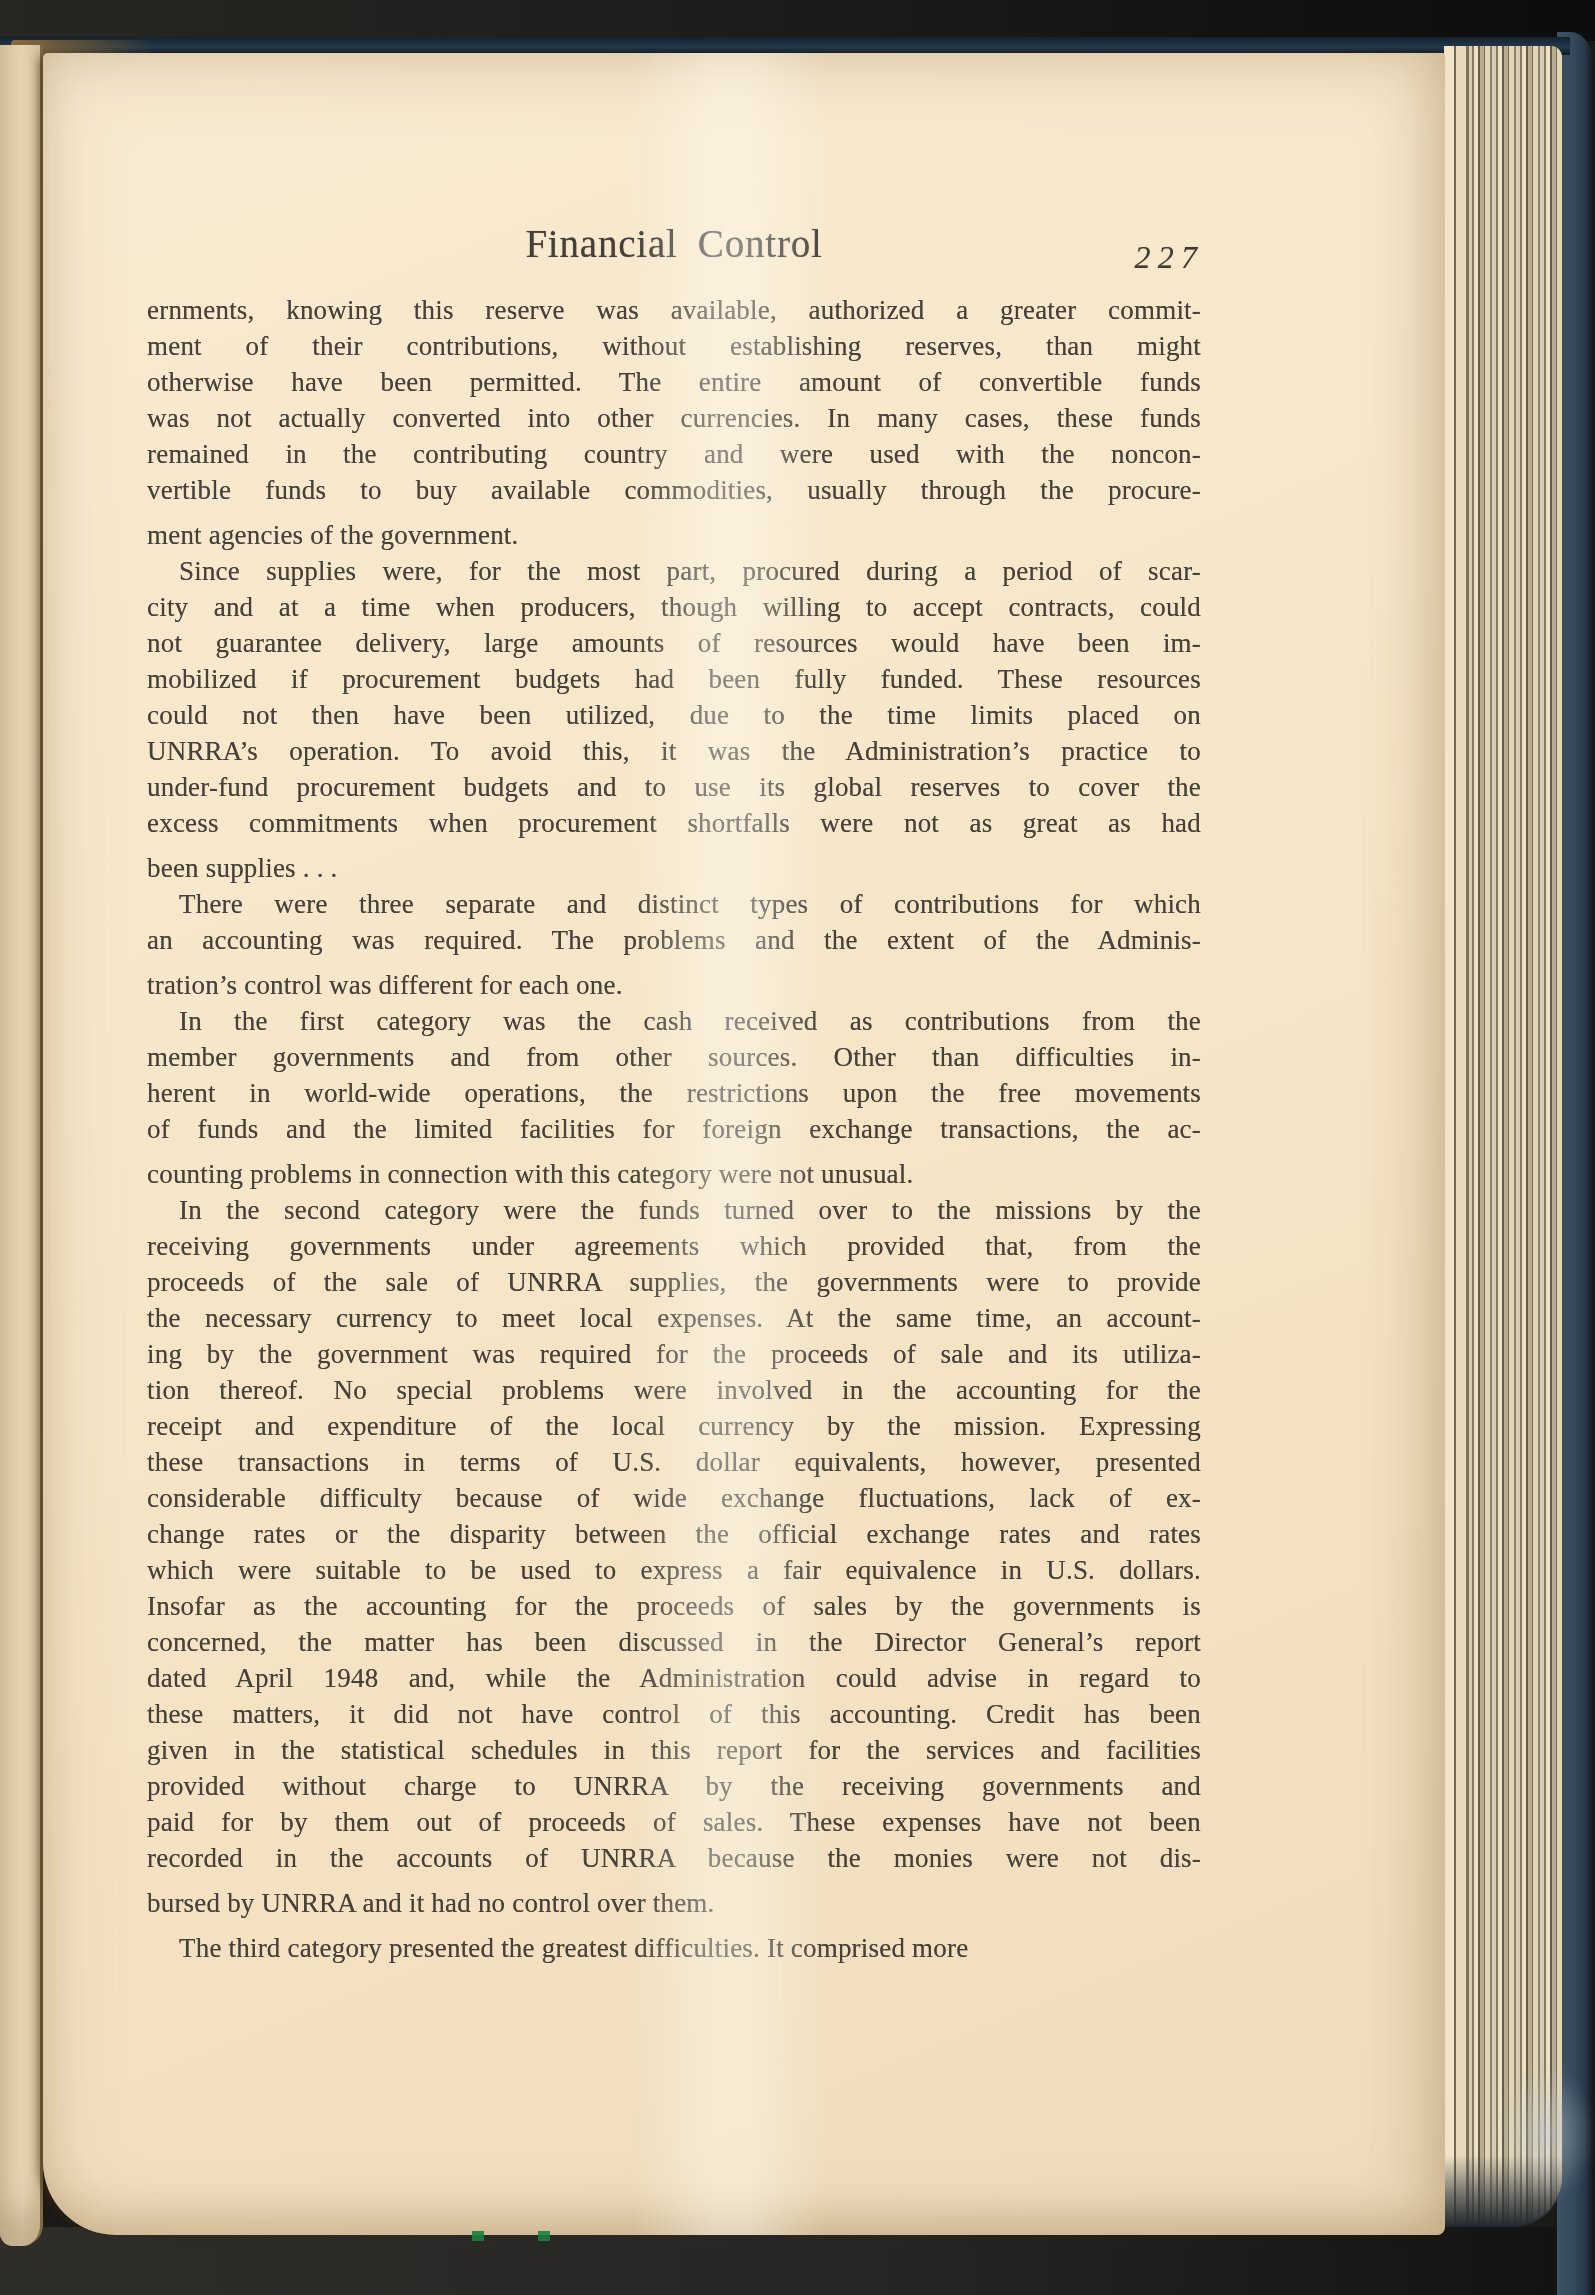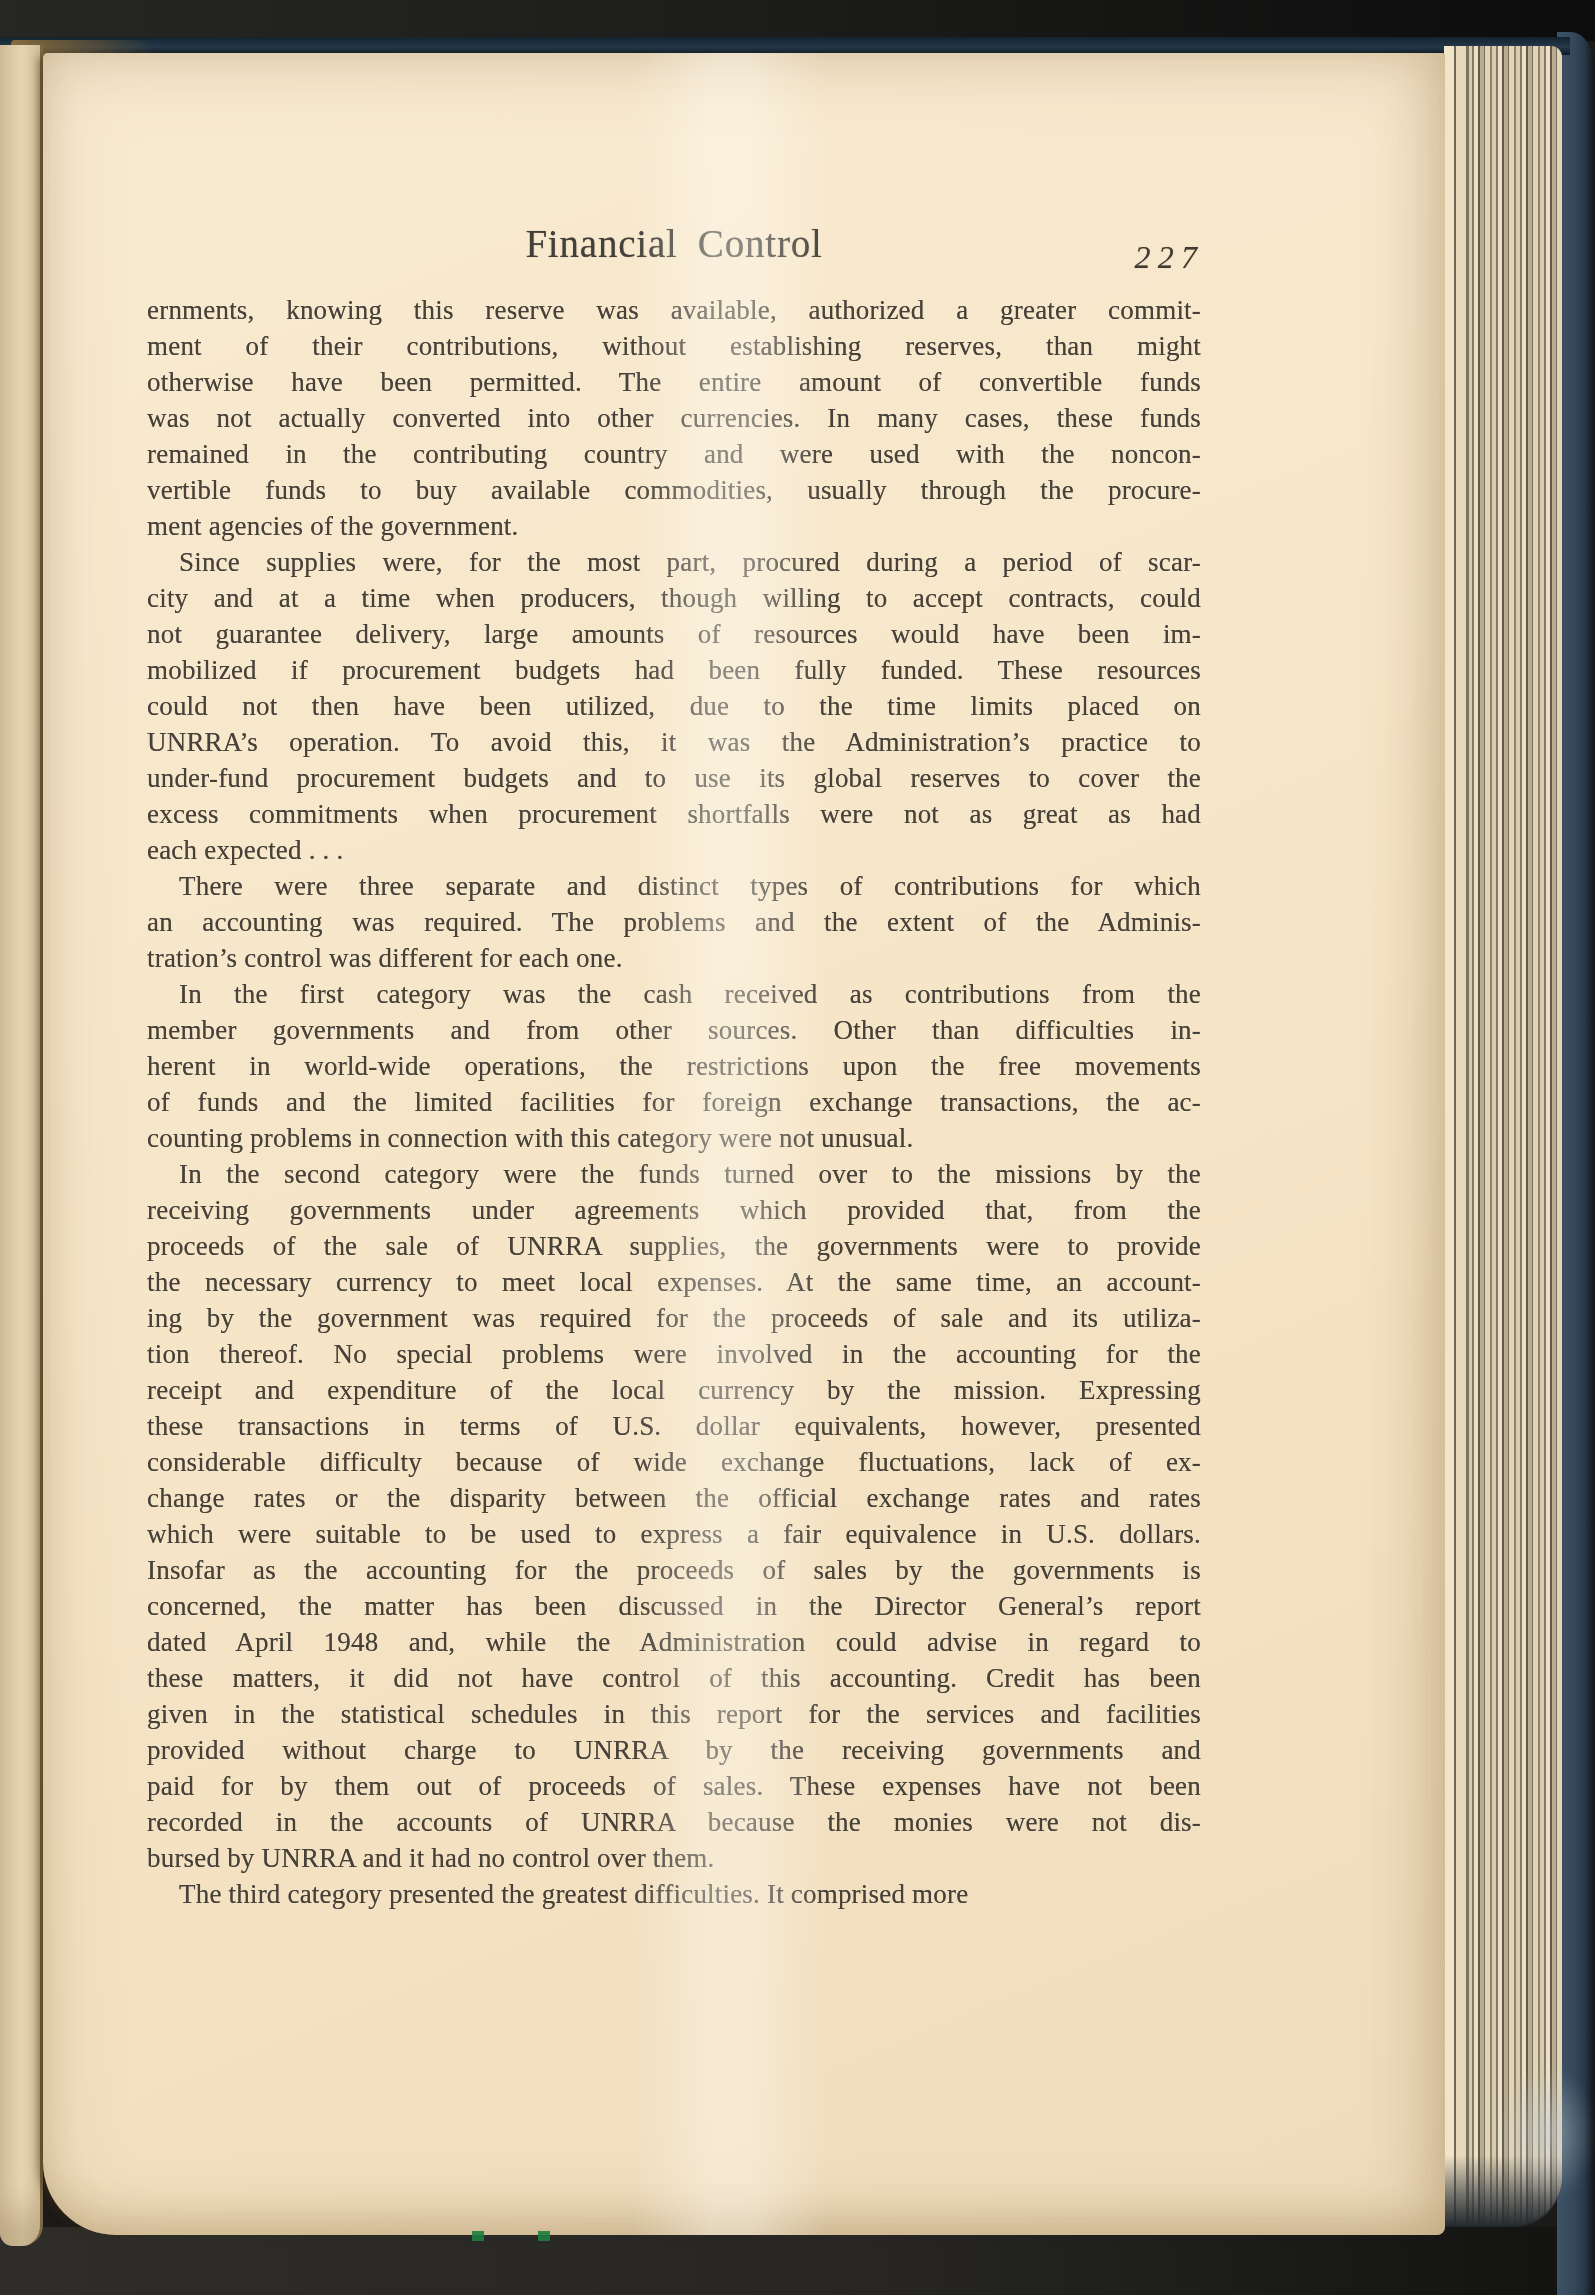--- a/index.html
+++ b/index.html
@@ -63,7 +63,7 @@
     text-align:justify;text-align-last:justify;letter-spacing:0.2px;
     text-shadow:0 0 0.6px rgba(64,56,44,.6);}
   .line.indent{text-indent:32px;}
-  .line.last{text-align-last:left;}
+  .line.last{text-align-last:left;margin-top:9px;}
   
   .speck{position:absolute;width:12px;height:10.4px;background:#1d7f3d;opacity:.9;filter:blur(0.4px);}
   .speck.s1{left:472px;top:2231px;}

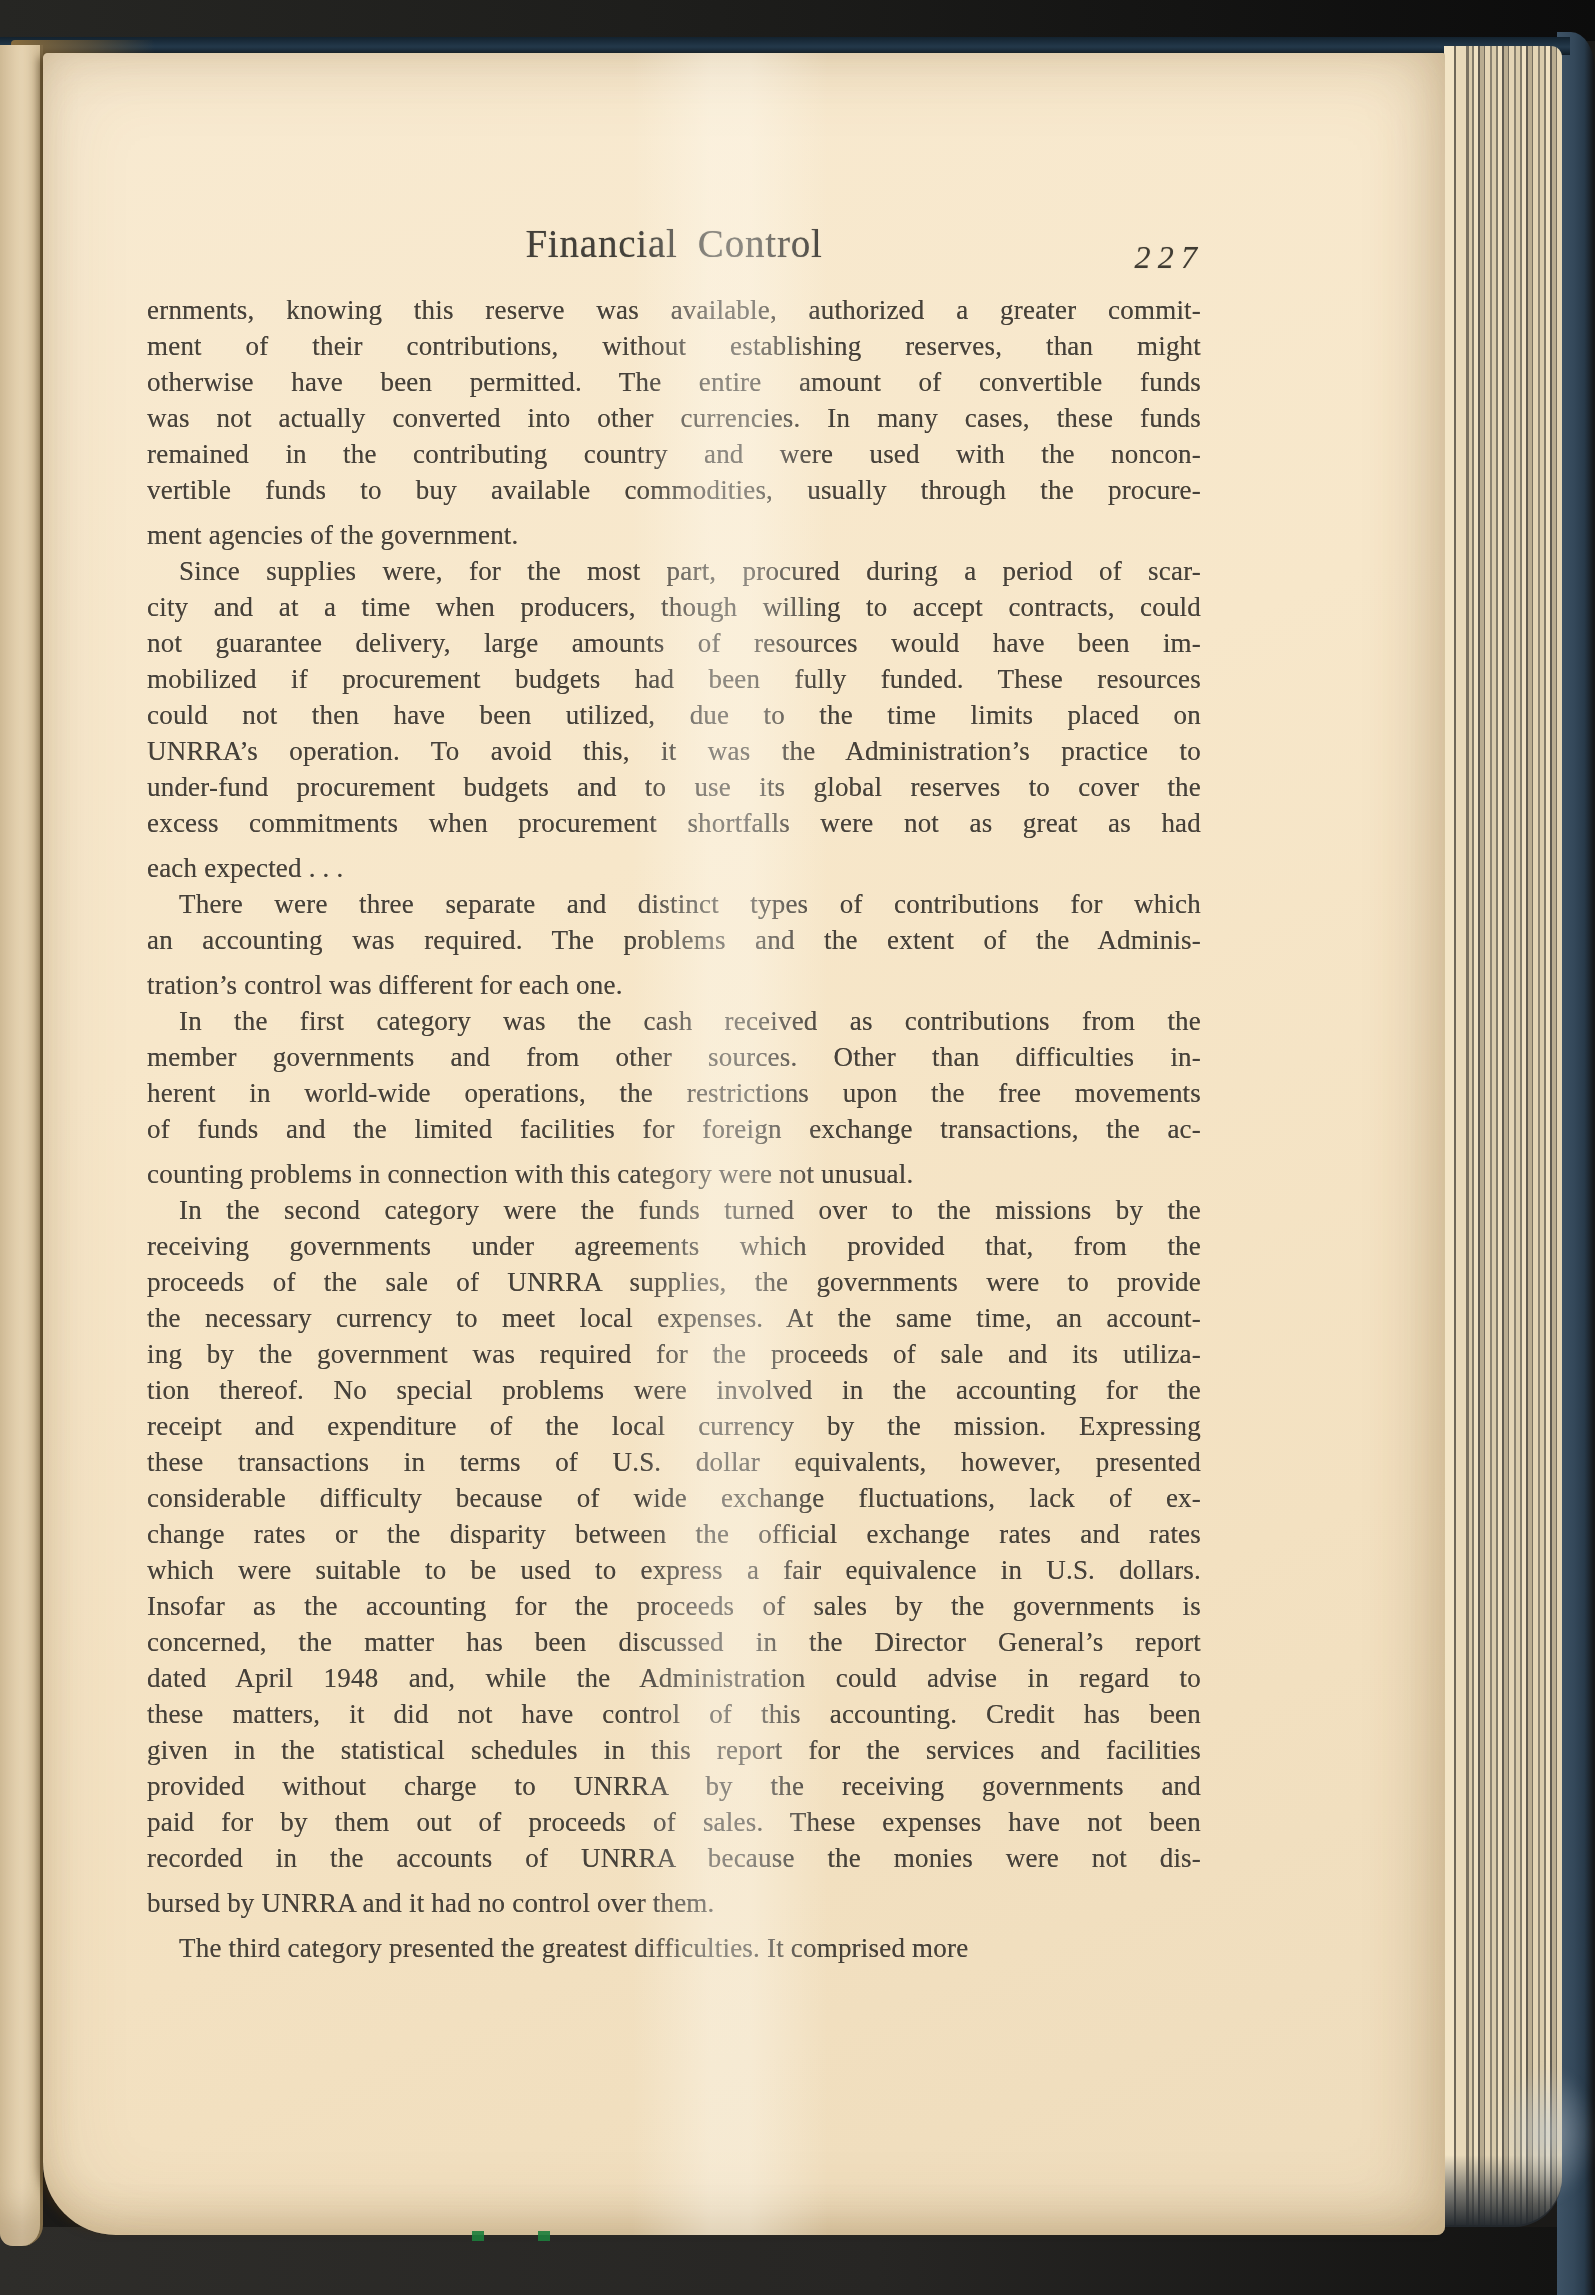--- a/index.html
+++ b/index.html
@@ -106,7 +106,7 @@
         <div class="line">UNRRA’s operation. To avoid this, it was the Administration’s practice to</div>
         <div class="line">under-fund procurement budgets and to use its global reserves to cover the</div>
         <div class="line">excess commitments when procurement shortfalls were not as great as had</div>
-        <div class="line last">each expected . . .</div>
+        <div class="line last">been supplies . . .</div>
         <div class="line indent">There were three separate and distinct types of contributions for which</div>
         <div class="line">an accounting was required. The problems and the extent of the Adminis-</div>
         <div class="line last">tration’s control was different for each one.</div>

